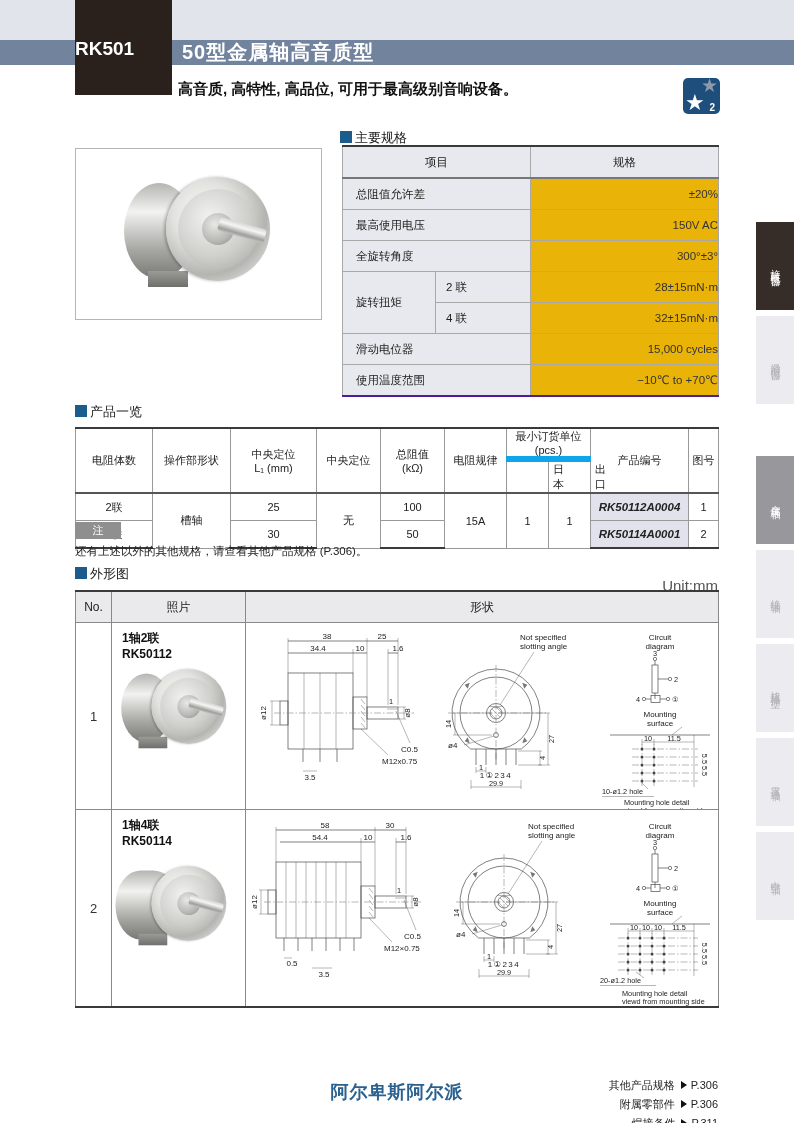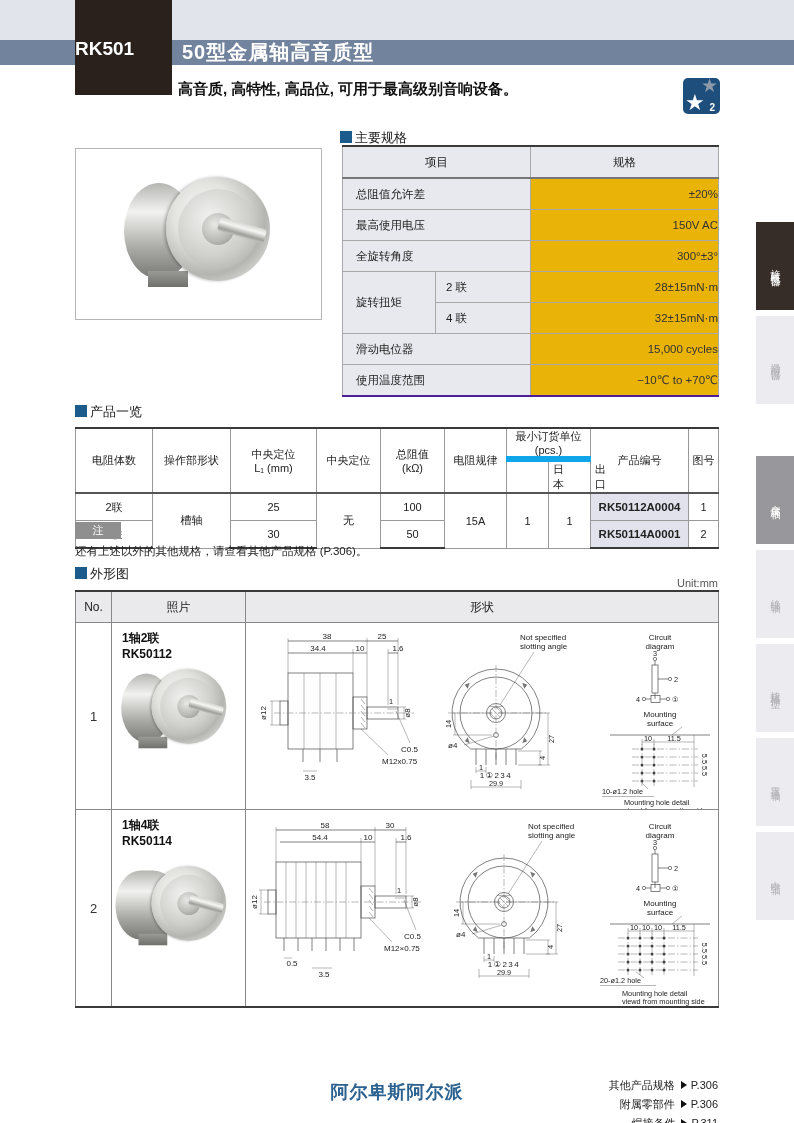--- a/index.html
+++ b/index.html
@@ -56,7 +56,7 @@
   .prod-table thead tr.hrow1 th[rowspan]{border-bottom:2px solid #555;}
   .prod-table thead tr.hrow2 th{border-bottom:2px solid #555;padding-left:46px;}
   .prod-table td{height:26px;background:#fff;}
-  .prod-table td.pn{background:#e2e2ec;font-weight:bold;font-size:11.5px;}
+  .prod-table td.pn{background:#e2e2ec;font-weight:bold;font-size:11.5px;font-style:italic;}
   
   .note-badge{position:absolute;left:75px;top:522px;width:46px;height:17px;background:#8f8f8f;color:#fff;font-size:11px;text-align:center;line-height:17px;}
   .note-text{position:absolute;left:75px;top:544px;font-size:11.5px;color:#222;}

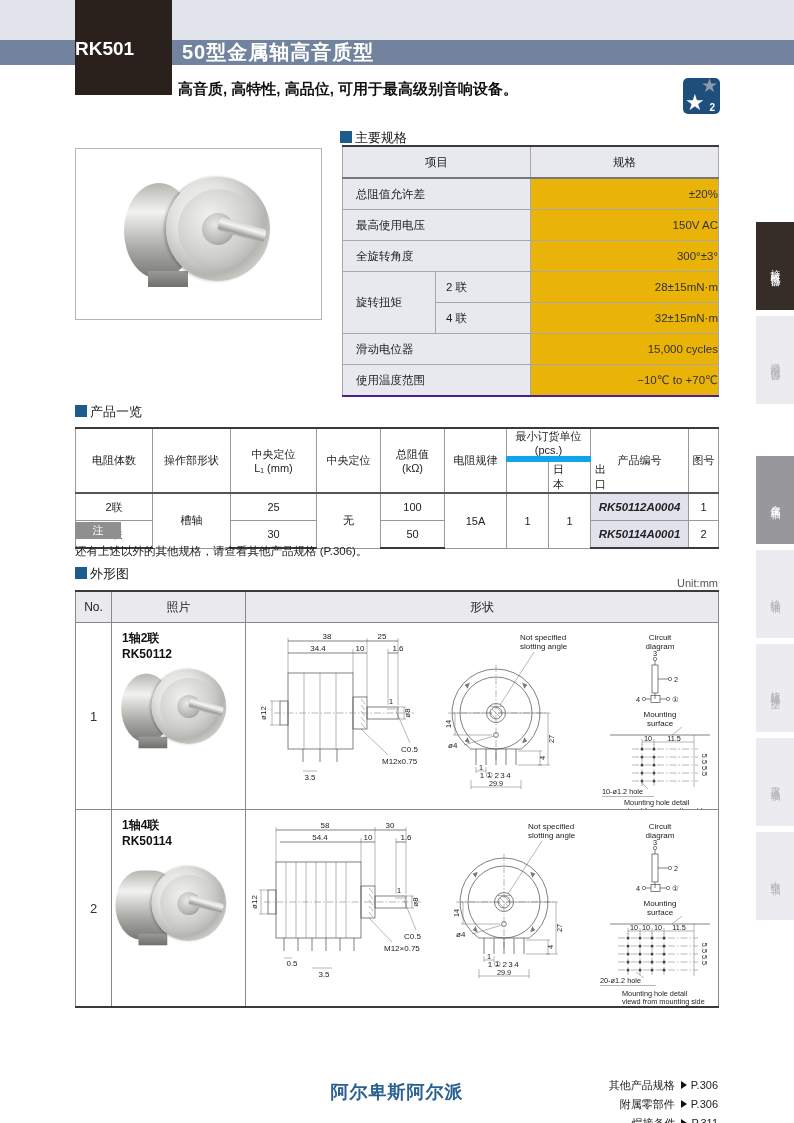--- a/index.html
+++ b/index.html
@@ -61,7 +61,7 @@
   .note-badge{position:absolute;left:75px;top:522px;width:46px;height:17px;background:#8f8f8f;color:#fff;font-size:11px;text-align:center;line-height:17px;}
   .note-text{position:absolute;left:75px;top:544px;font-size:11.5px;color:#222;}
   
-  .unit{position:absolute;right:76px;top:577px;font-size:11px;color:#555;}
+  .unit{position:absolute;right:76px;top:577px;font-size:15px;color:#555;}
   .out-table{position:absolute;left:75px;top:590px;width:643px;border-collapse:collapse;table-layout:fixed;font-size:12px;}
   .out-table{border-top:2px solid #3a3a3a;border-bottom:2px solid #3a3a3a;}
   .out-table th{background:#eaeaec;font-weight:normal;height:28px;border:1px solid #888;border-top:none;}

